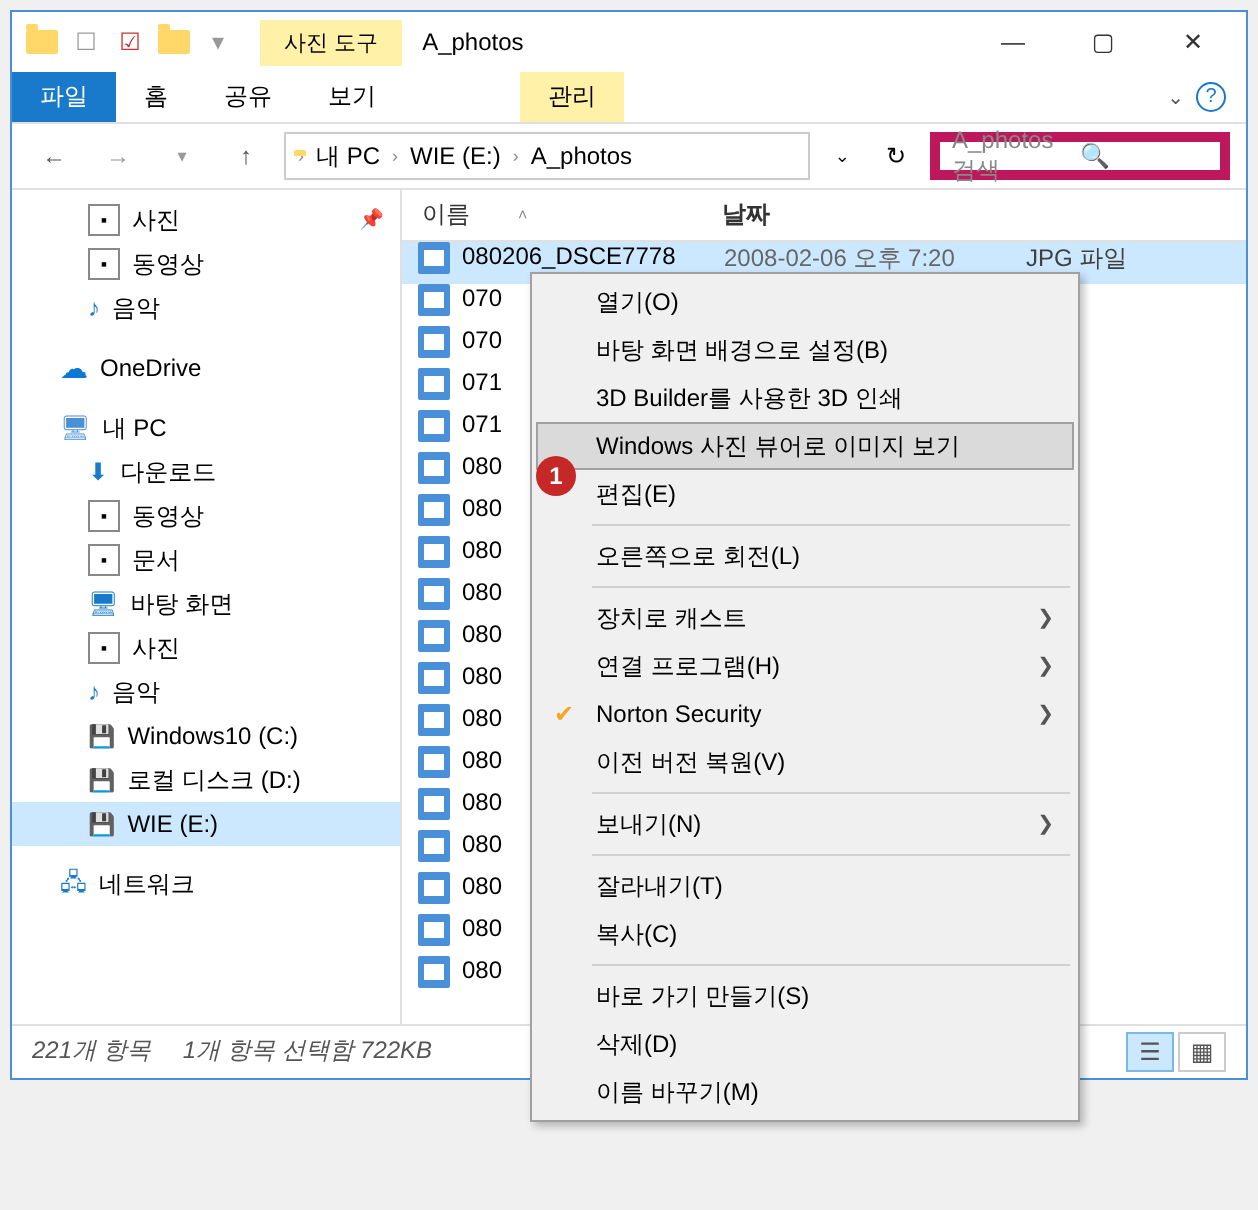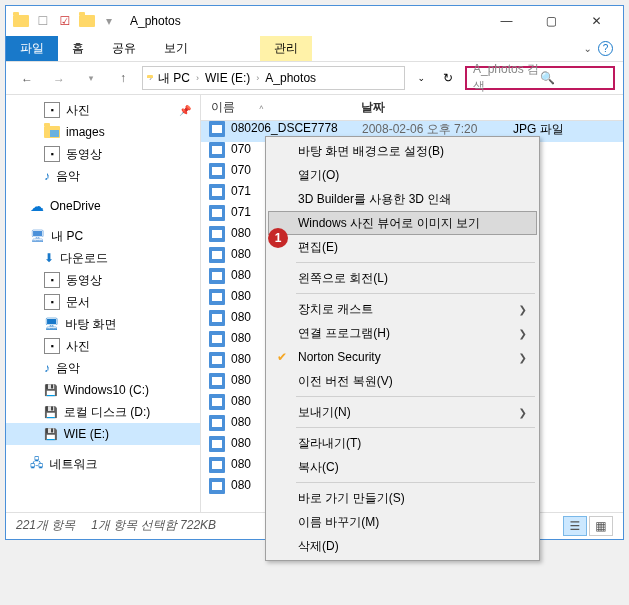--- a/index.html
+++ b/index.html
@@ -87,6 +87,9 @@
         <span class="icoFolder"></span>
       </span>
     <span class="qabtn disabled">▾</span>
+    <div class="tool-tabs">
+      <div class="tool-tab highlighted">사진 도구</div>
+    </div>
     <div class="title-text">A_photos</div>
     <div class="winbtns">
       <div class="winbtn">—</div>

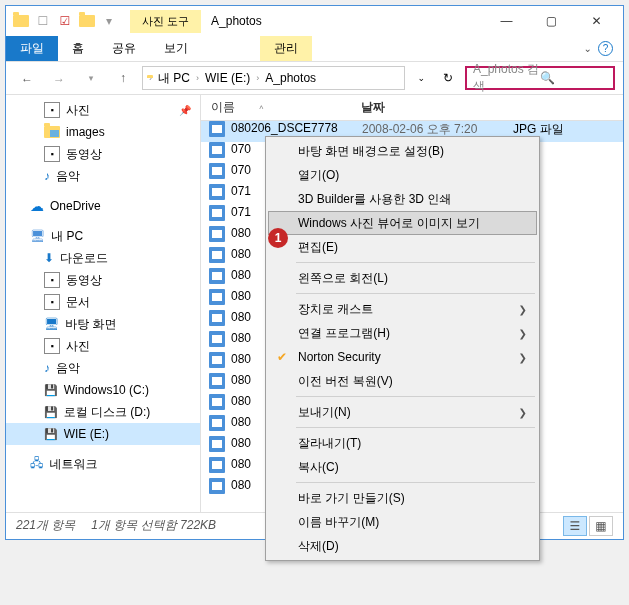--- a/index.html
+++ b/index.html
@@ -28,7 +28,7 @@
 .bcseg { padding: 0 4px; }
 .bcsep { color: #888; font-size: 9px; padding: 0 2px; }
 .refbtn { display: flex; align-items: center; padding: 0 6px; }
-.searchbox { width: 150px; height: 24px; border: 2px solid #be185d; display: flex; align-items: center; padding: 0 6px; color: #888; background: #fff; }
+.searchbox { width: 150px; height: 24px; border: 5px solid #be185d; display: flex; align-items: center; padding: 0 6px; color: #888; background: #fff; }
 .searchbox span { flex: 1; }
 .content { display: flex; height: 417px; }
 .sidebar { width: 195px; border-right: 1px solid #e0e0e0; overflow: hidden; padding-top: 4px; }

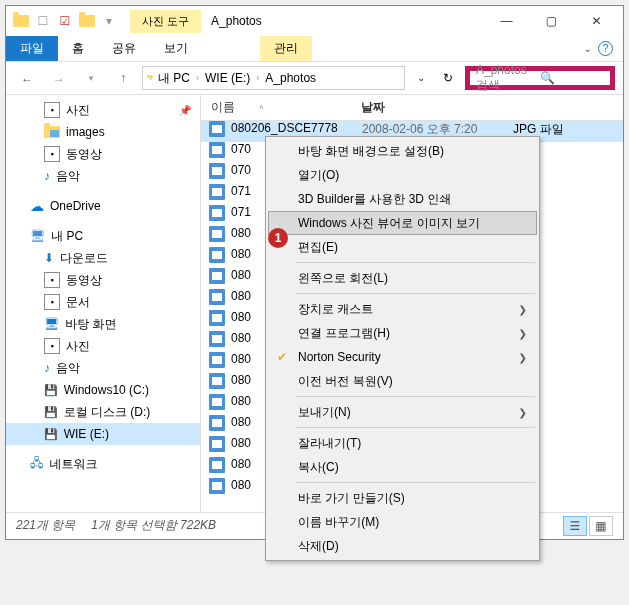--- a/index.html
+++ b/index.html
@@ -140,10 +140,6 @@
           <span class="pin">📌</span>
         </div>
       <div class="navitem indent1">
-          <span class="icoFolder img"></span>
-          <span>images</span>
-        </div>
-      <div class="navitem indent1">
           <span class="icoSquare">▪</span>
           <span>동영상</span>
         </div>

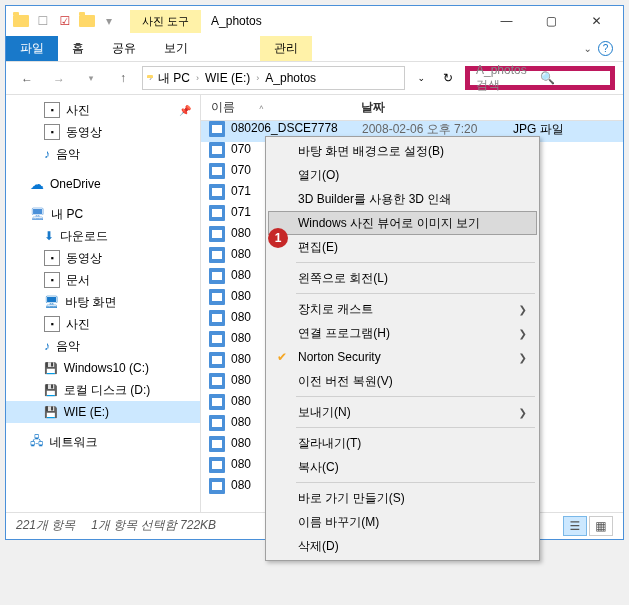--- a/index.html
+++ b/index.html
@@ -56,7 +56,7 @@
 .fico::after { content: ""; width: 10px; height: 8px; background: #fff; }
 .row .name { width: 125px; overflow: hidden; white-space: nowrap; }
 .row .date { width: 145px; color: #666; }
-.row .type { color: #000000; }
+.row .type { color: #404040; }
 .statusbar { height: 26px; border-top: 1px solid #e0e0e0; display: flex; align-items: center; padding: 0 10px; font-size: 11px; color: #555; }
 .statusbar .seg { margin-right: 16px; font-style: italic; }
 .statusbar .right { margin-left: auto; display: flex; gap: 2px; }

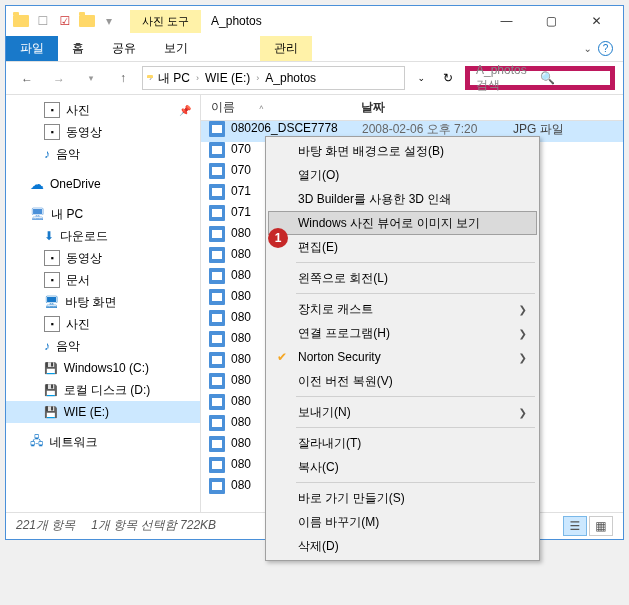--- a/index.html
+++ b/index.html
@@ -333,10 +333,10 @@
 
 <div class="ctxmenu">
   <div class="ctxitem">
+      <span>열기(O)</span>
+    </div>
+  <div class="ctxitem">
       <span>바탕 화면 배경으로 설정(B)</span>
-    </div>
-  <div class="ctxitem">
-      <span>열기(O)</span>
     </div>
   <div class="ctxitem">
       <span>3D Builder를 사용한 3D 인쇄</span>

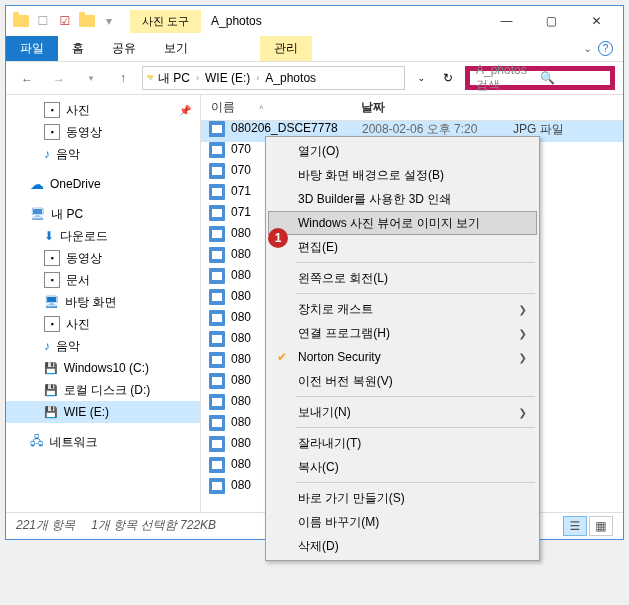--- a/index.html
+++ b/index.html
@@ -349,7 +349,7 @@
     </div>
   <div class="ctxsep"></div>
   <div class="ctxitem">
-      <span>왼쪽으로 회전(L)</span>
+      <span>오른쪽으로 회전(L)</span>
     </div>
   <div class="ctxsep"></div>
   <div class="ctxitem">

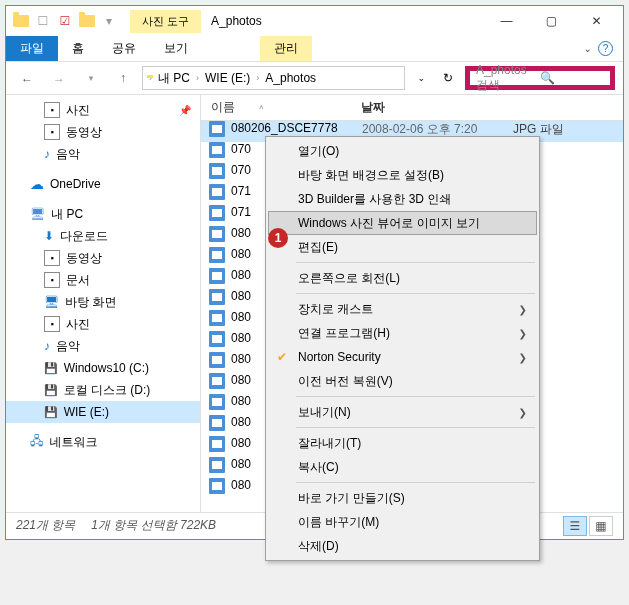--- a/index.html
+++ b/index.html
@@ -385,11 +385,11 @@
       <span>바로 가기 만들기(S)</span>
     </div>
   <div class="ctxitem">
+      <span>삭제(D)</span>
+    </div>
+  <div class="ctxitem">
       <span>이름 바꾸기(M)</span>
     </div>
-  <div class="ctxitem">
-      <span>삭제(D)</span>
-    </div>
 
 </div>
 

